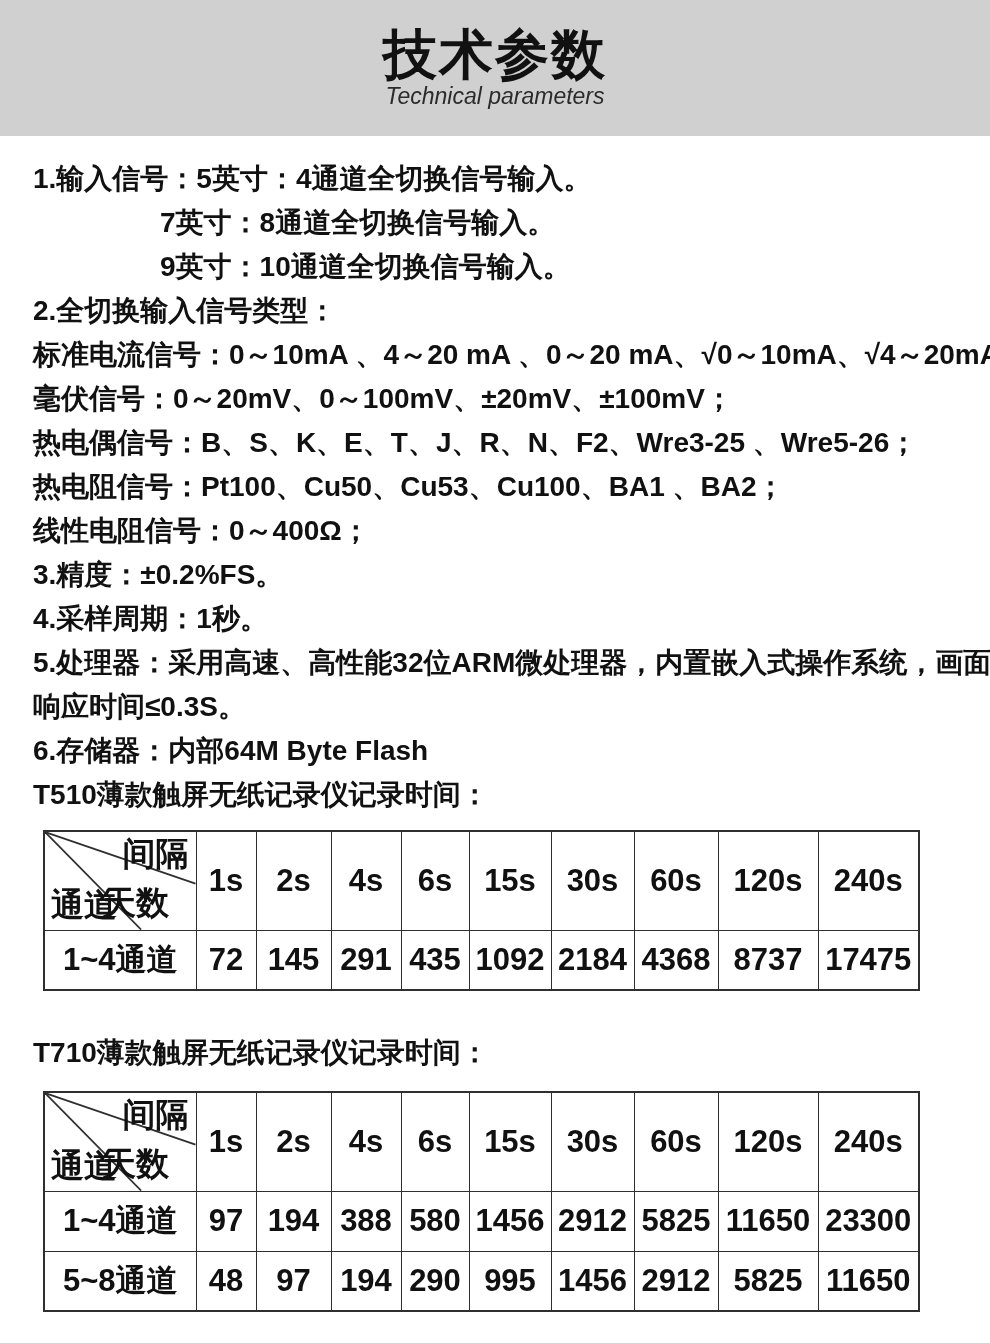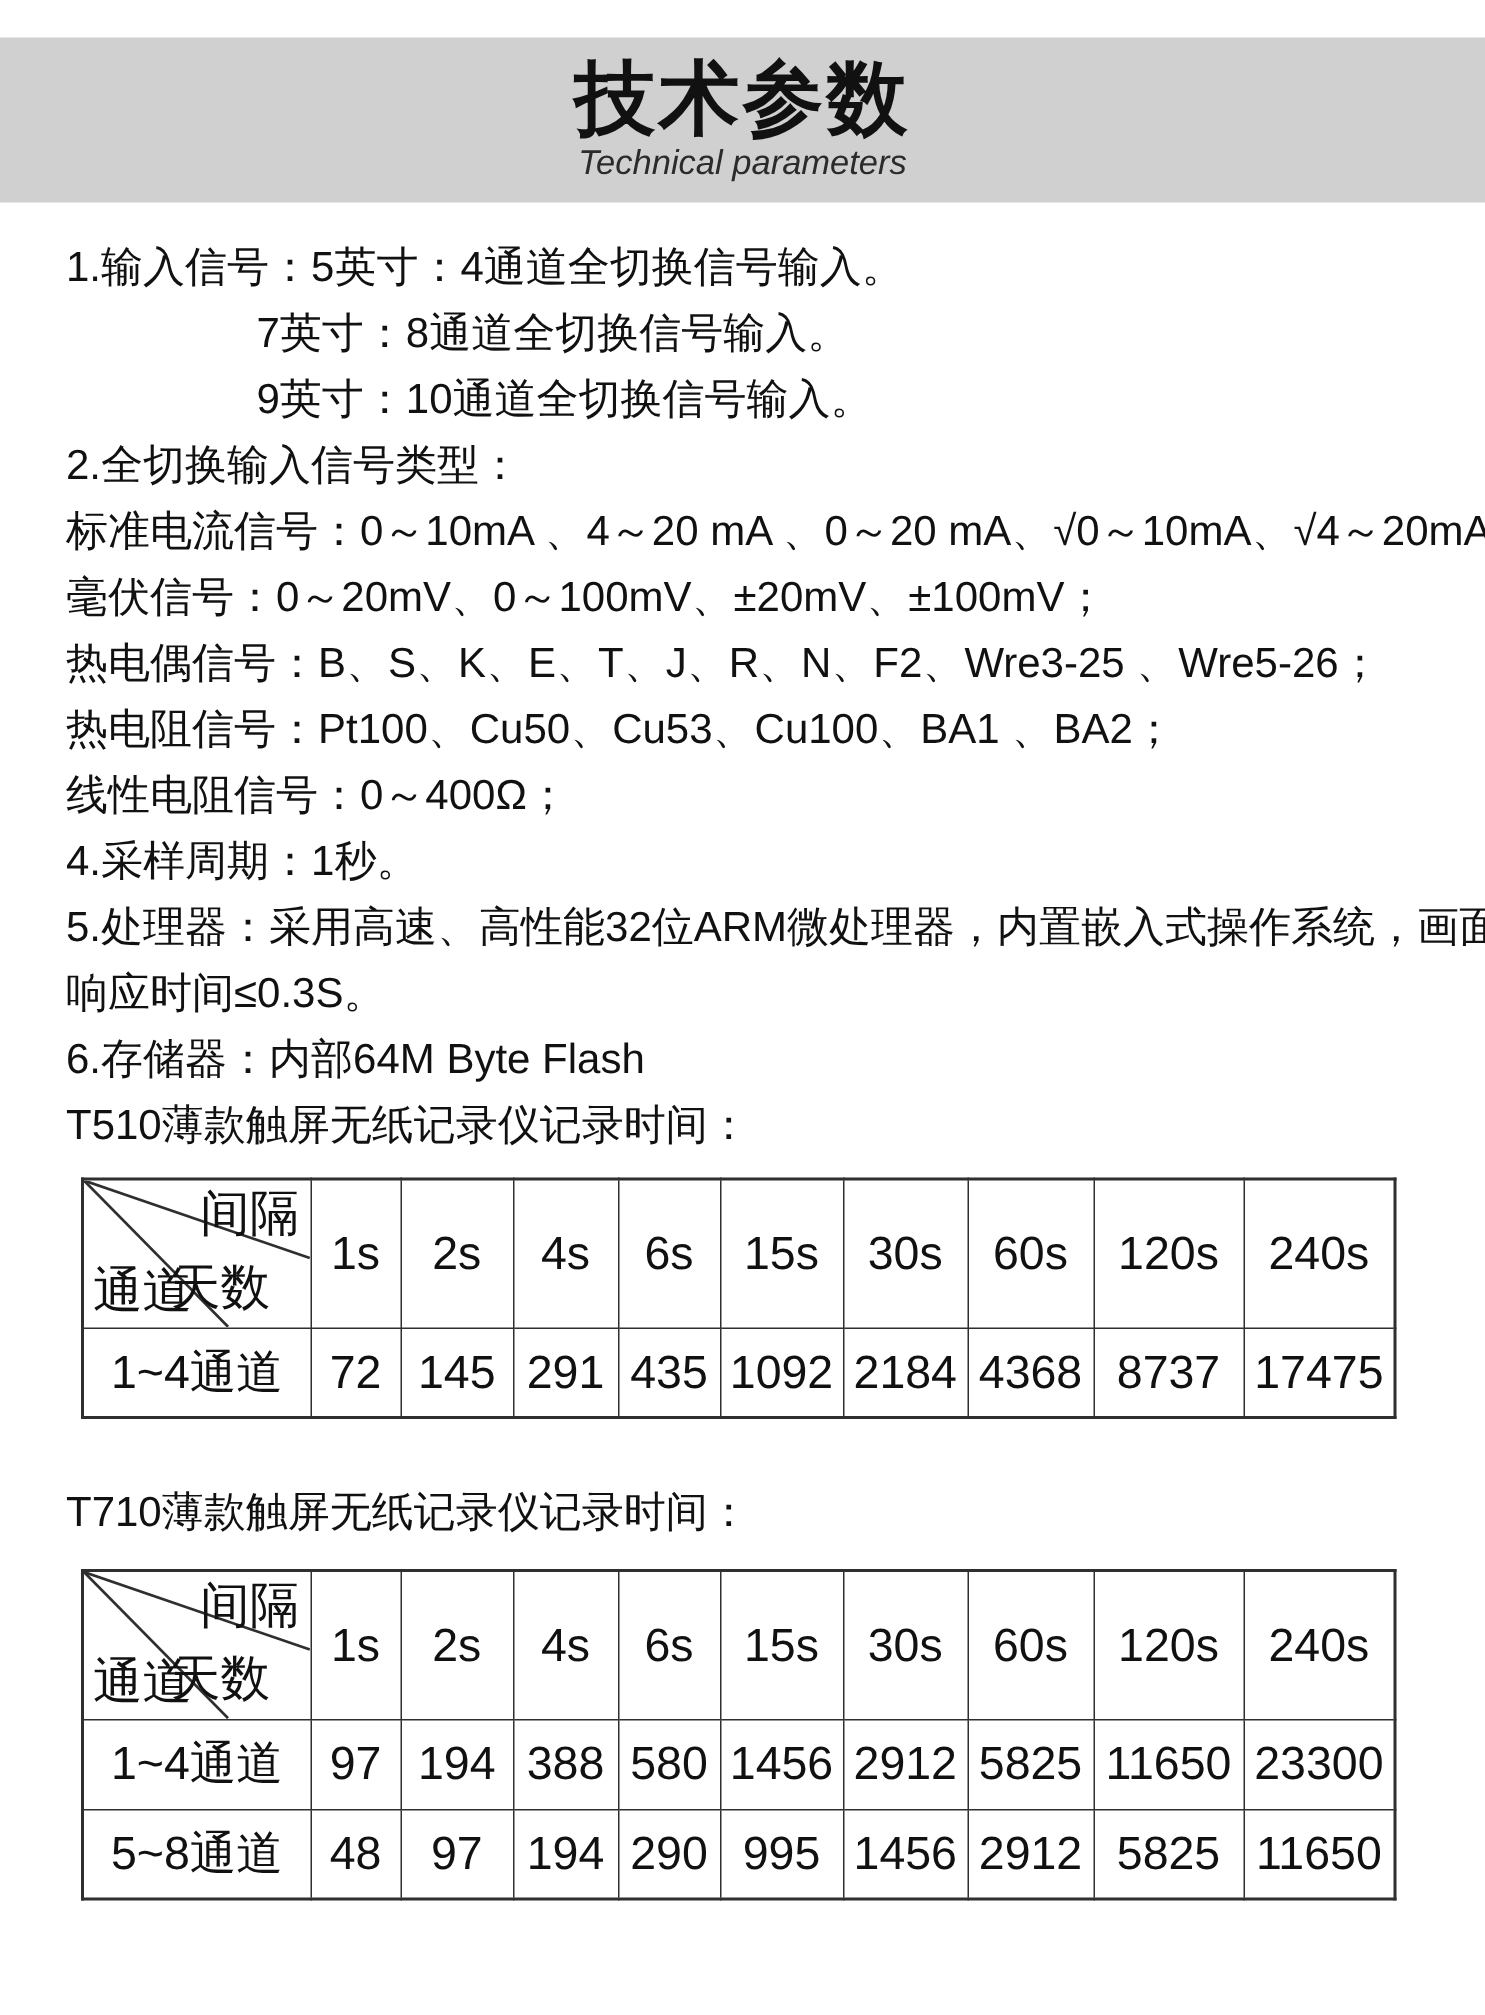--- a/index.html
+++ b/index.html
@@ -18,8 +18,8 @@
     overflow: hidden;
   }
   .banner {
-    margin-top: 25px;
-    height: 110px;
+    margin-top: 0;
+    height: 136px;
     background: var(--banner_bg);
     display: flex; flex-direction: column;
     align-items: center; justify-content: center;

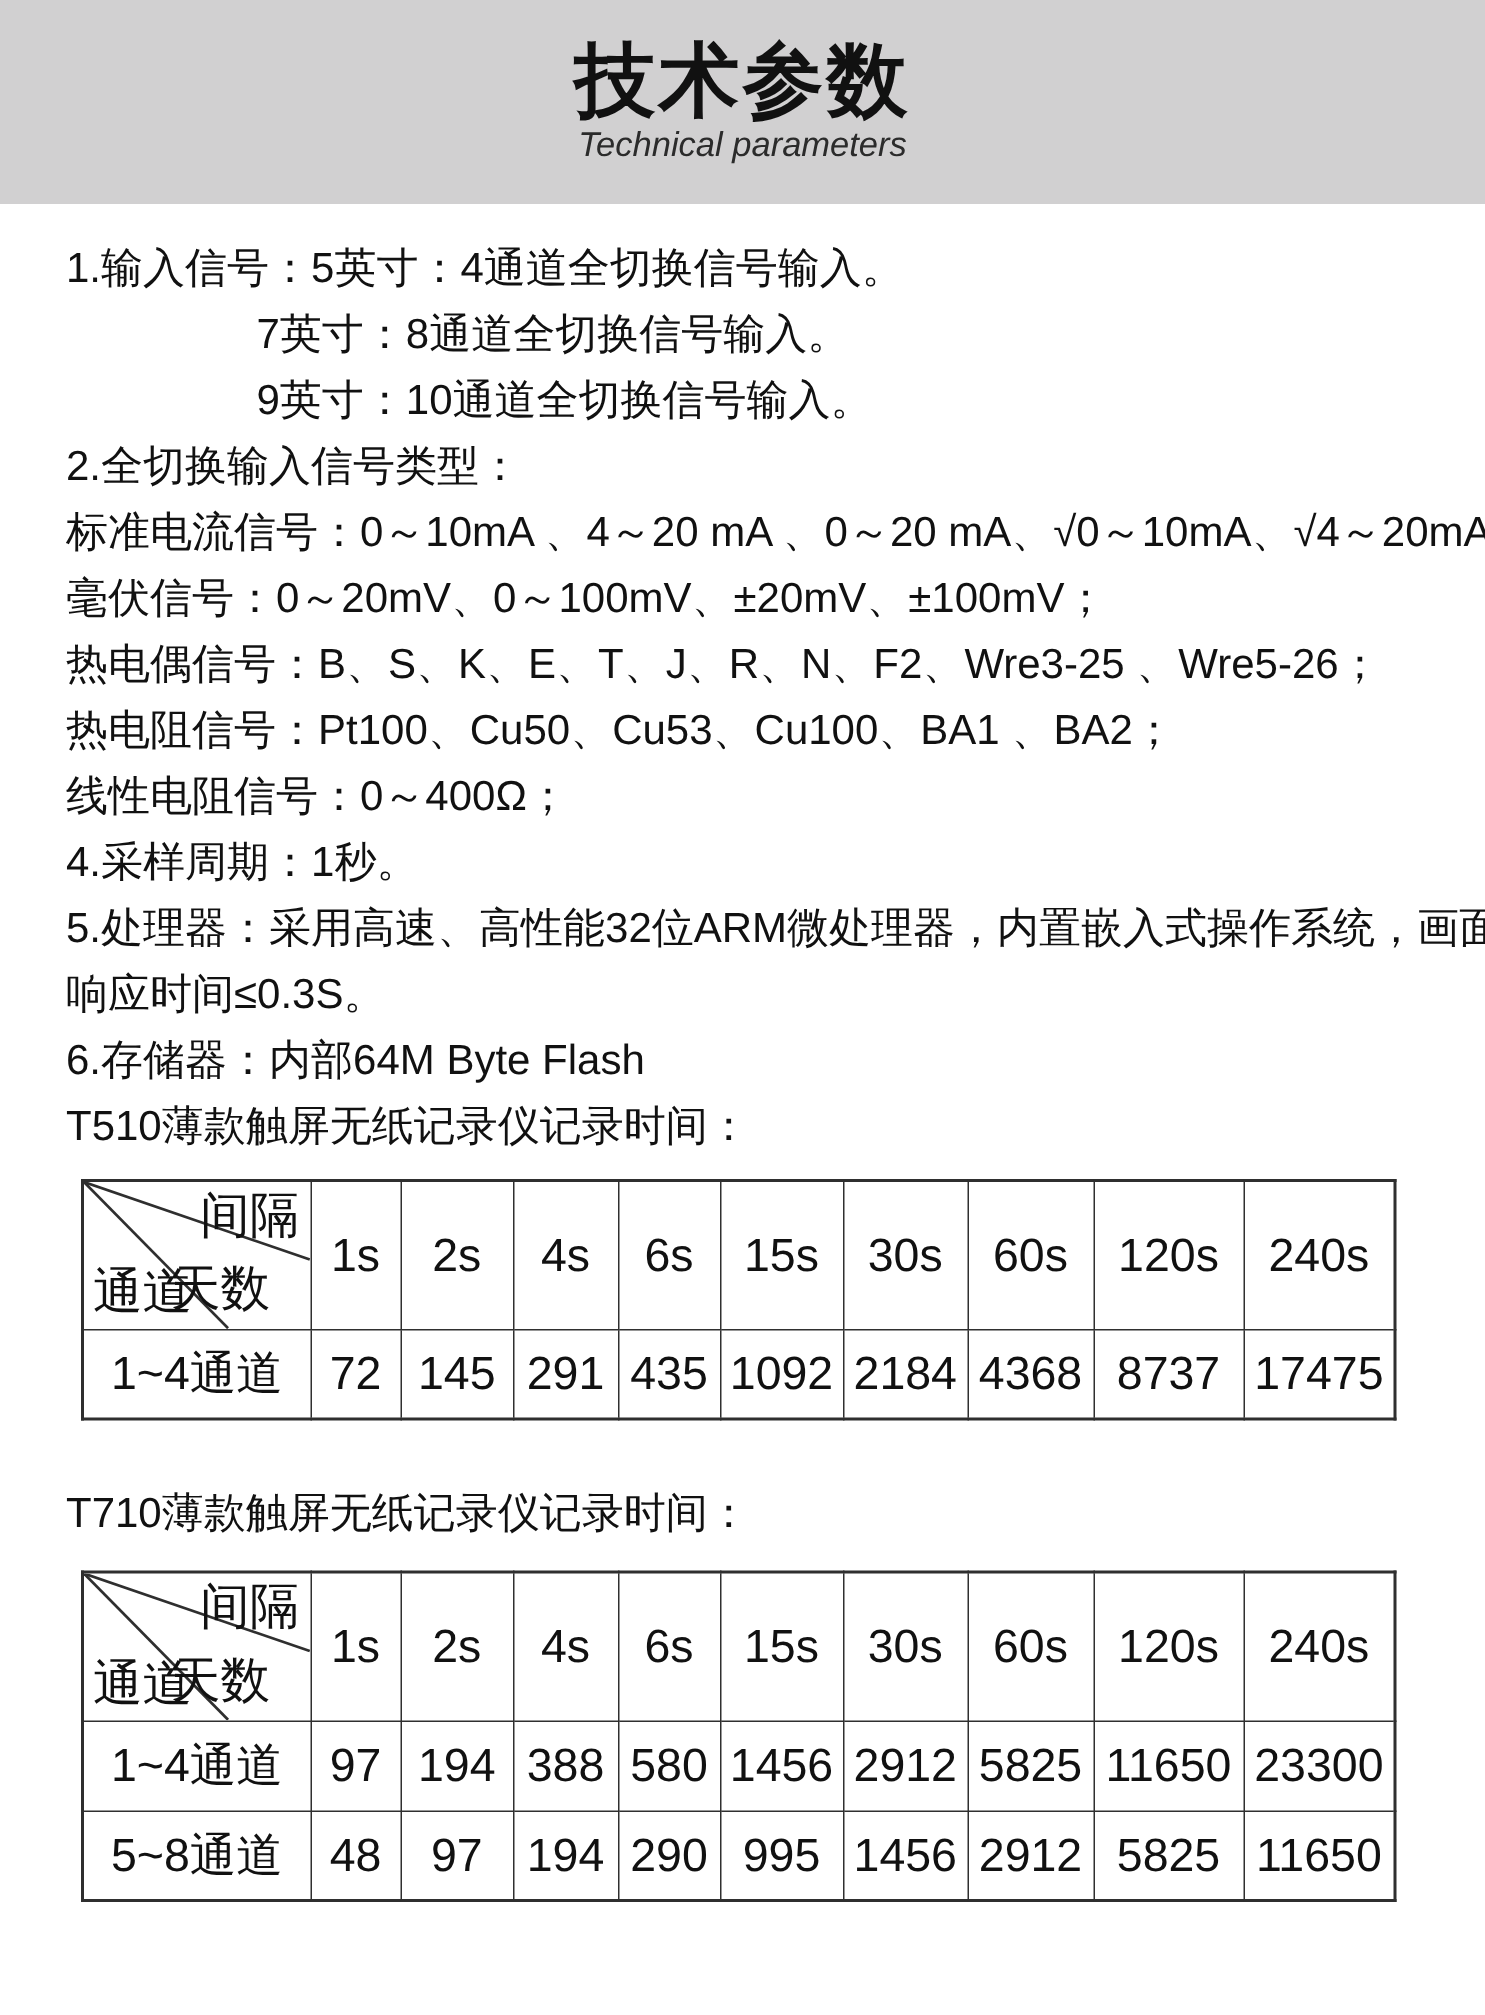--- a/index.html
+++ b/index.html
@@ -37,7 +37,7 @@
     margin-top: 1px;
     font-style: italic;
   }
-  .content { padding: 21px 30px 0 44px; }
+  .content { padding: 21px 30px 0 33px; font-weight: bold; }
   .line {
     margin: 0;
     font-size: 28px;

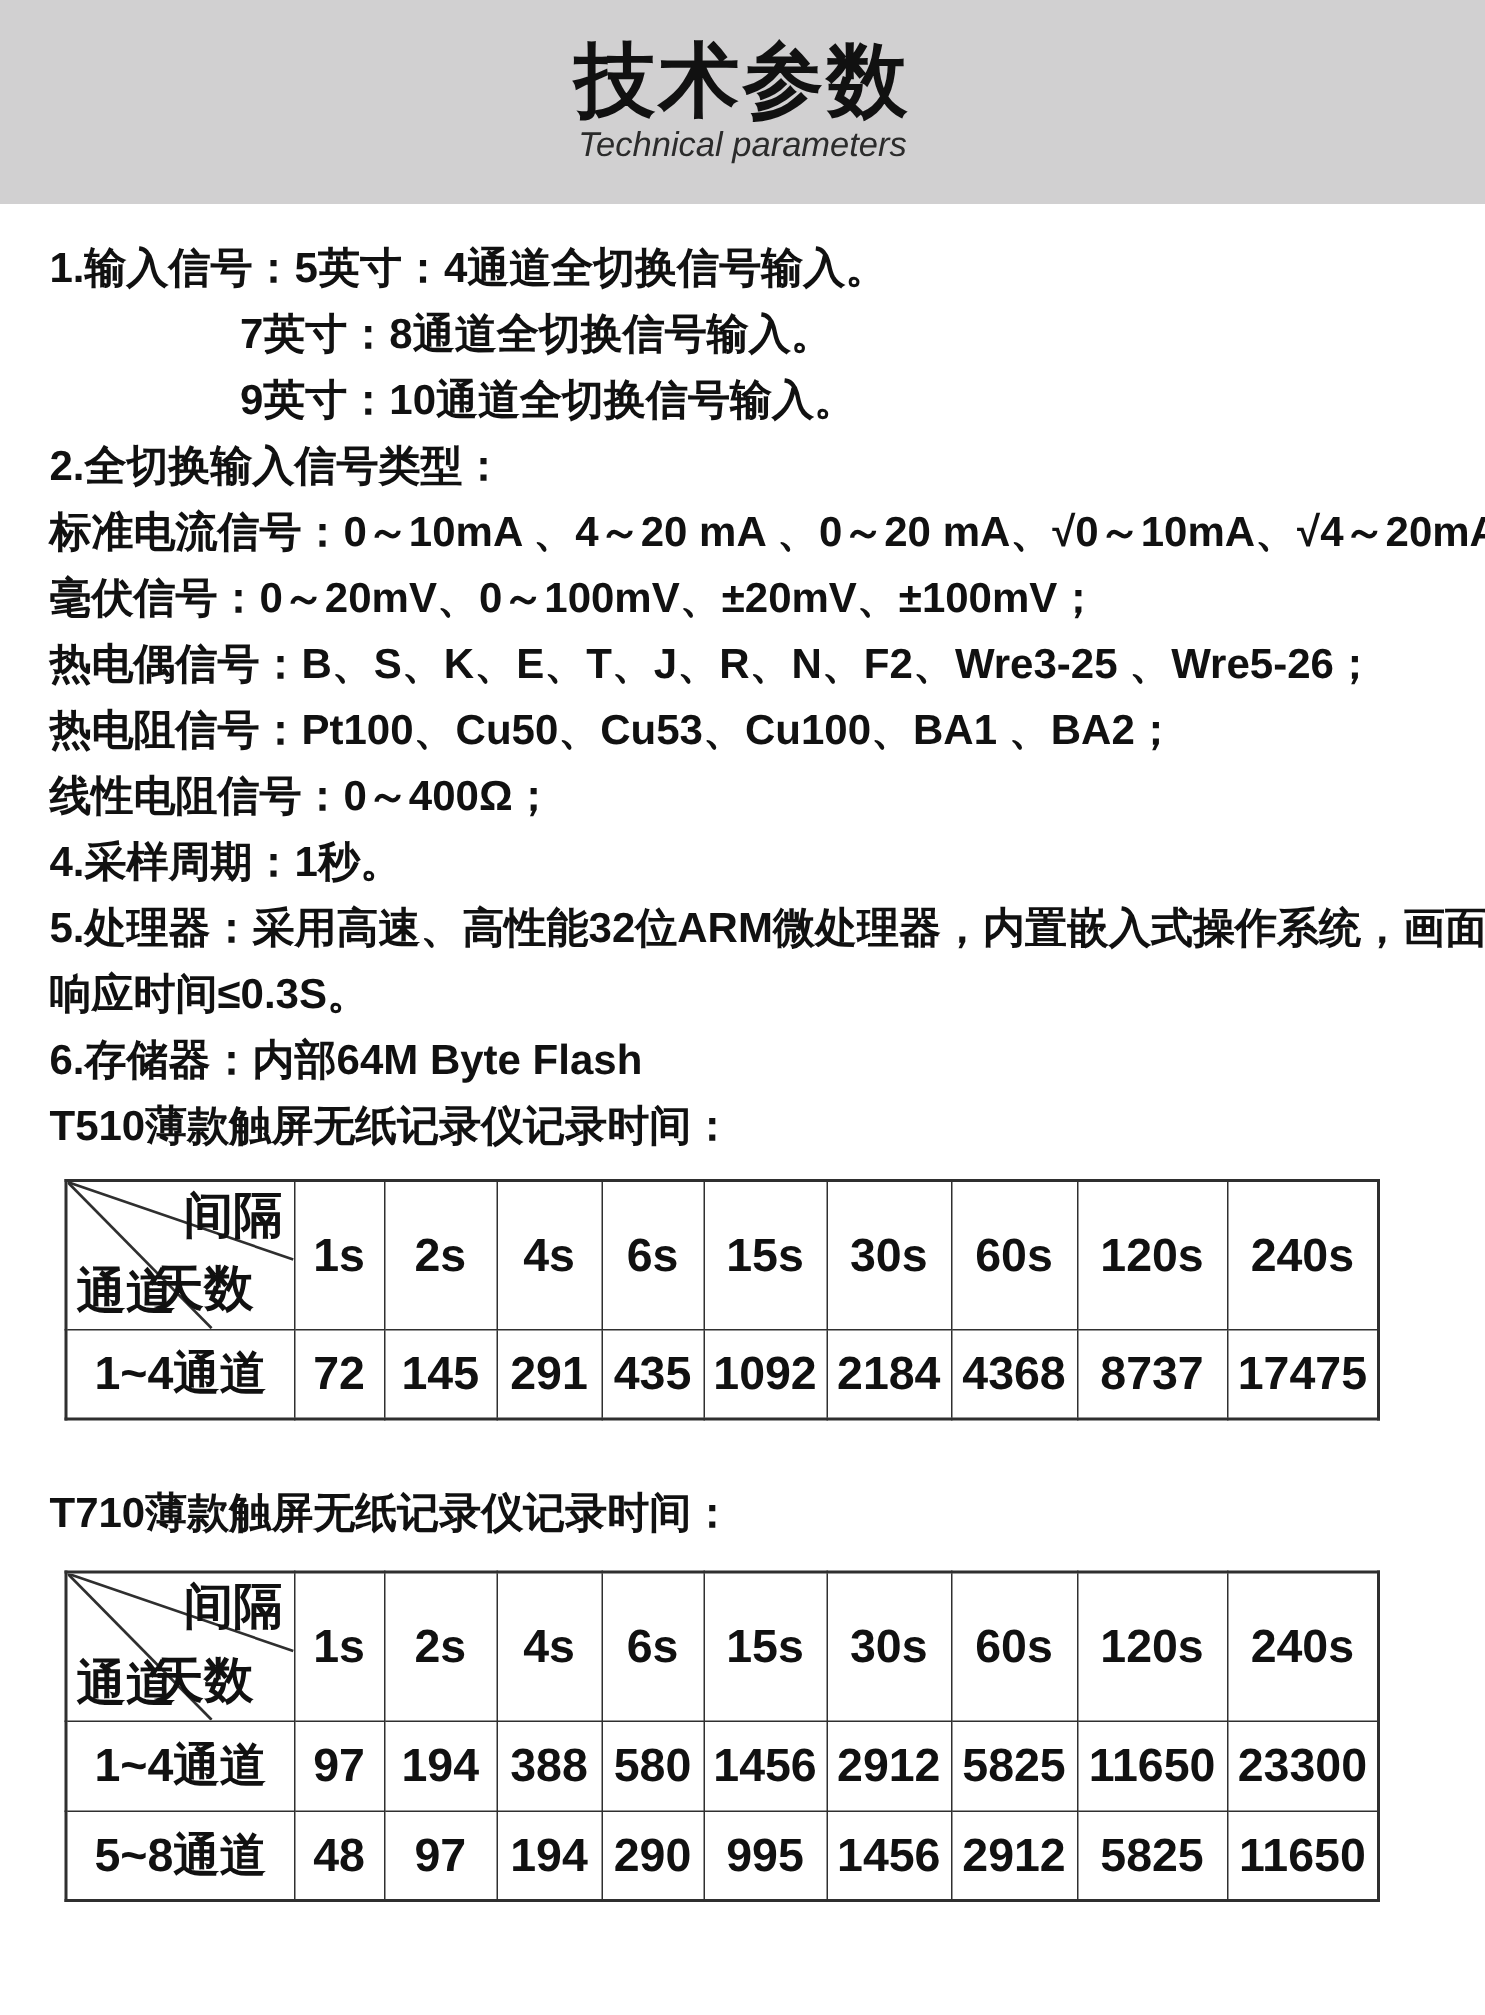--- a/index.html
+++ b/index.html
@@ -100,6 +100,7 @@
     <p class="line">热电偶信号：B、S、K、E、T、J、R、N、F2、Wre3-25 、Wre5-26；</p>
     <p class="line">热电阻信号：Pt100、Cu50、Cu53、Cu100、BA1 、BA2；</p>
     <p class="line">线性电阻信号：0～400Ω；</p>
+    <p class="line">3.精度：±0.2%FS。</p>
     <p class="line">4.采样周期：1秒。</p>
     <p class="line">5.处理器：采用高速、高性能32位ARM微处理器，内置嵌入式操作系统，画面切换</p>
     <p class="line">响应时间≤0.3S。</p>

